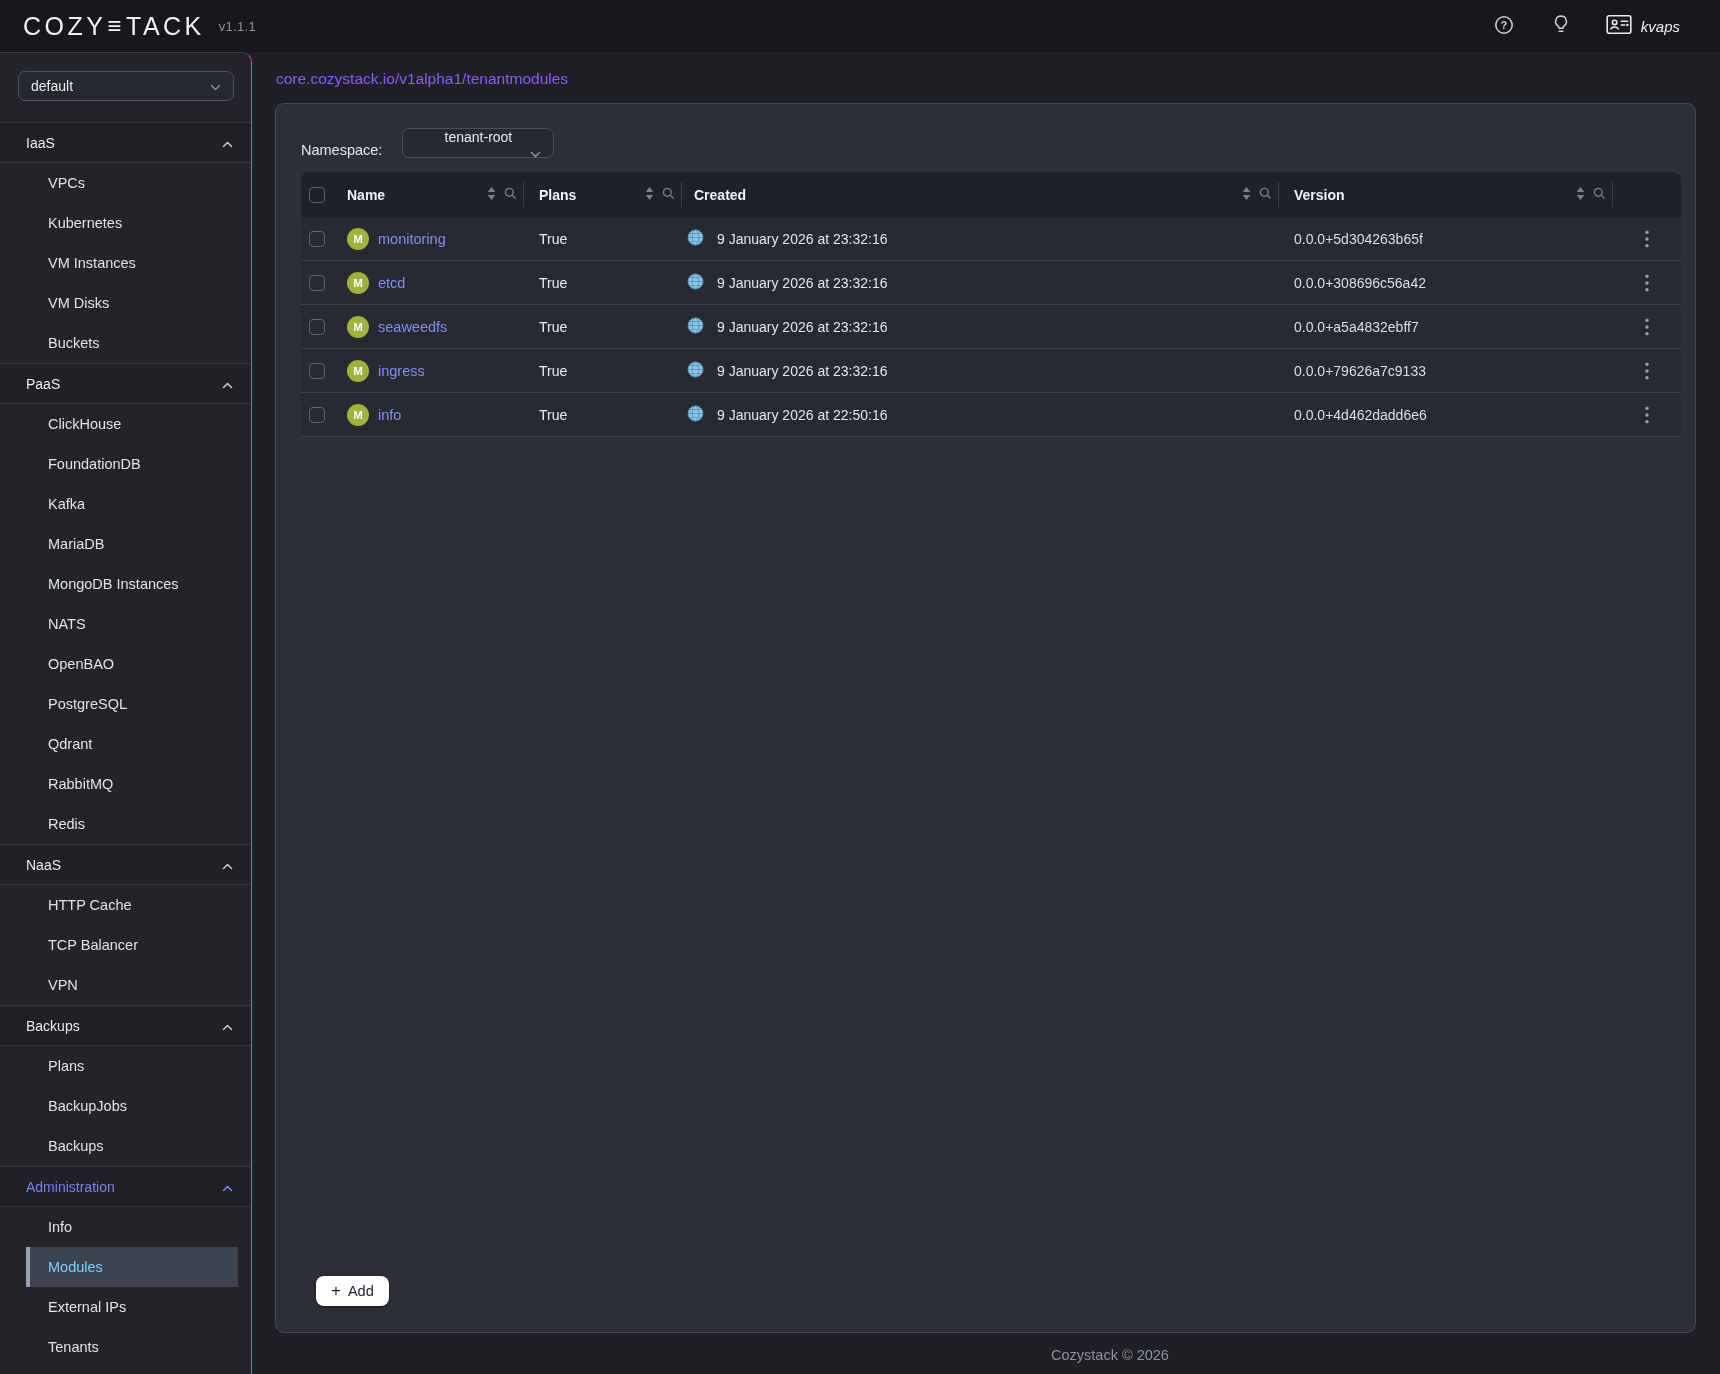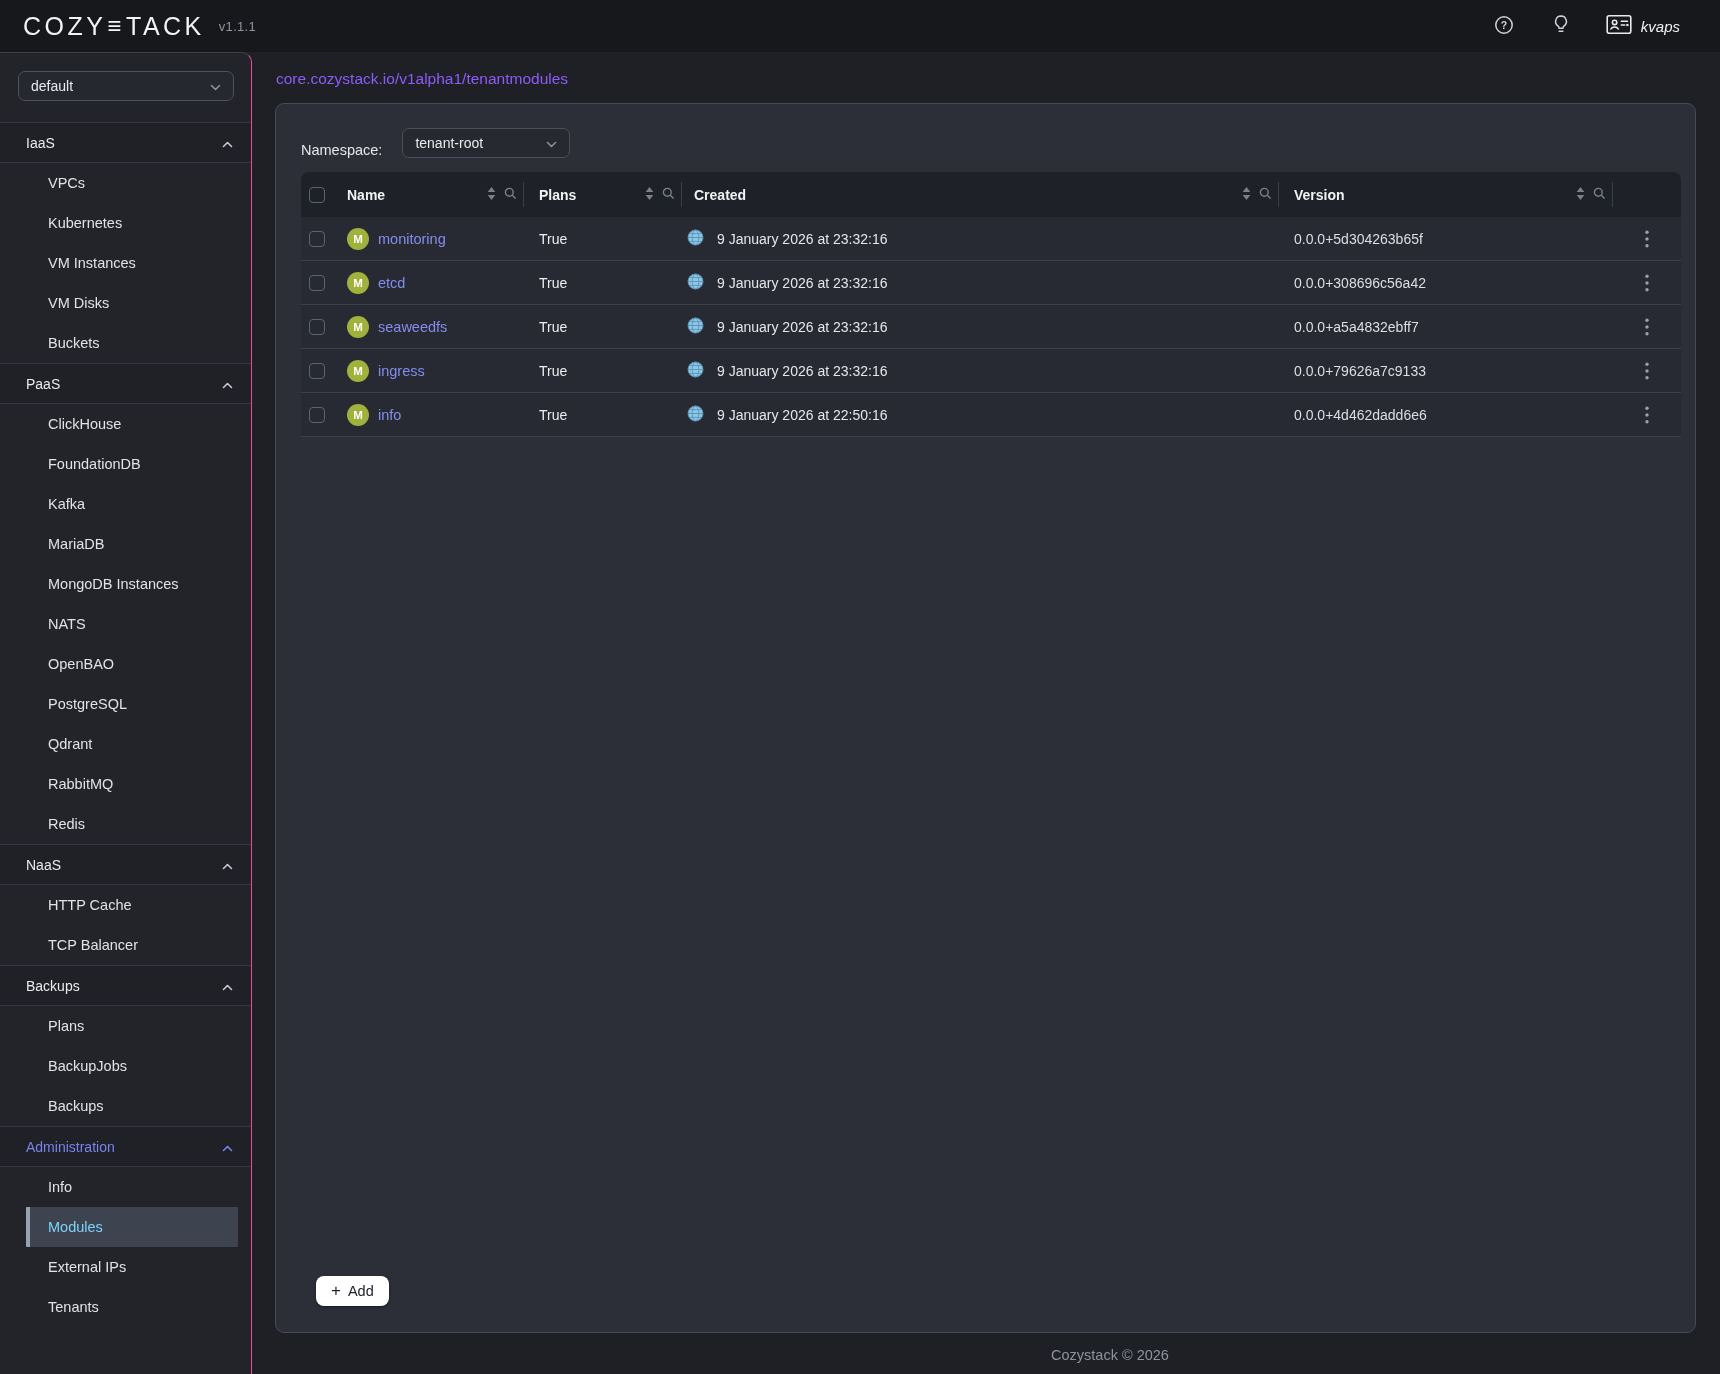--- a/index.html
+++ b/index.html
@@ -79,10 +79,10 @@
   .ns-row { display:flex; align-items:flex-end; margin-bottom:14px; }
   .ns-label { color:#e6e7ea; margin-right:20px; font-size:14.5px; }
   .select {
-    width:168px; height:30px;
+    width:152px; height:30px;
     background:#262930; border:1px solid #4a4f5a; border-radius:7px;
     display:flex; align-items:center; padding:0 12px;
-    color:#e9eaee; cursor:pointer;
+    color:#e9eaee; cursor:pointer;flex-direction:column;
   }
   .select .chev { margin-left:auto; }
 

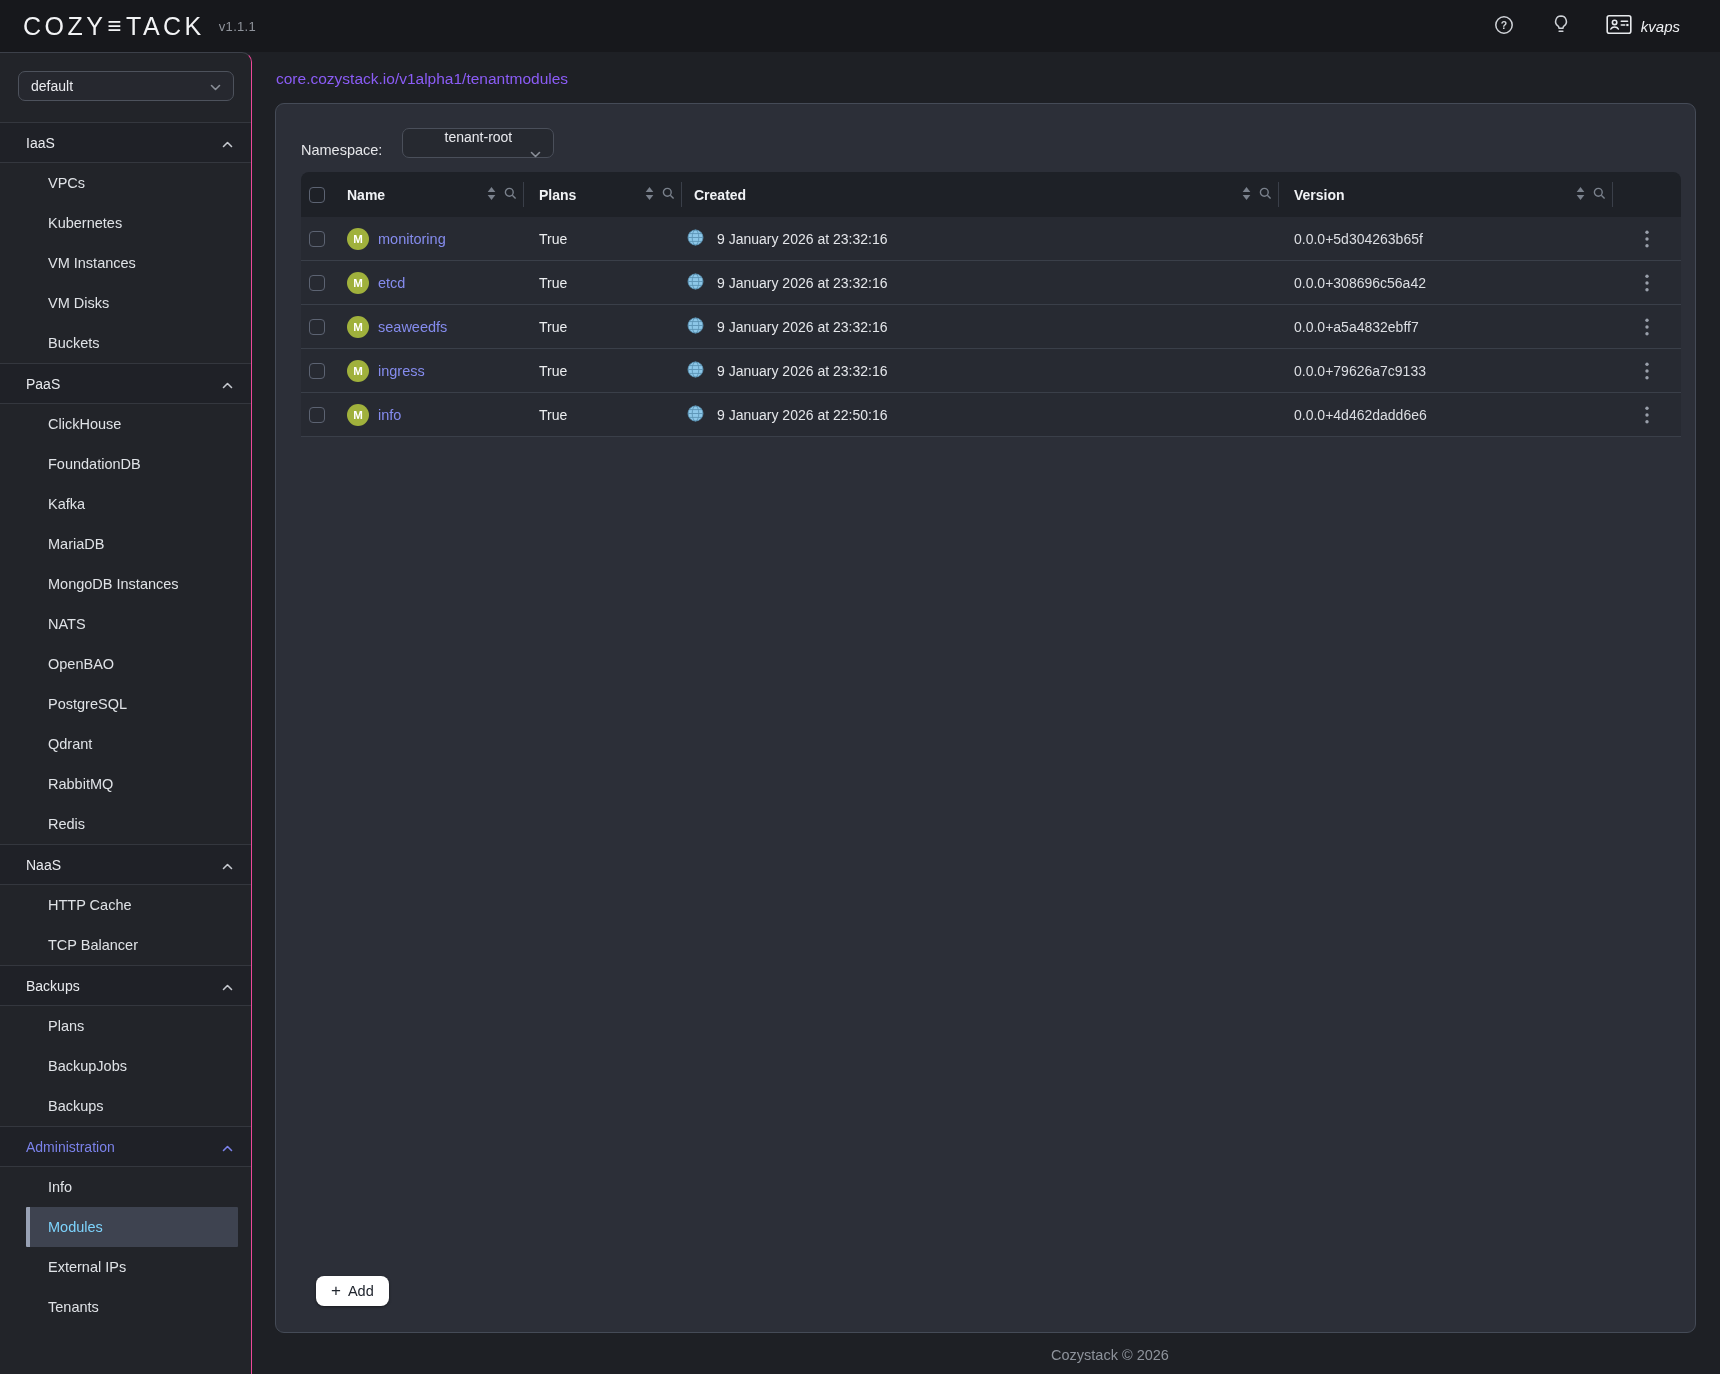--- a/index.html
+++ b/index.html
@@ -245,6 +245,7 @@
     <div class="nav-section-items">
       <div class="nav-item">HTTP Cache</div>
       <div class="nav-item">TCP Balancer</div>
+      <div class="nav-item">VPN</div>
     </div>
 
     <div class="nav-header">

